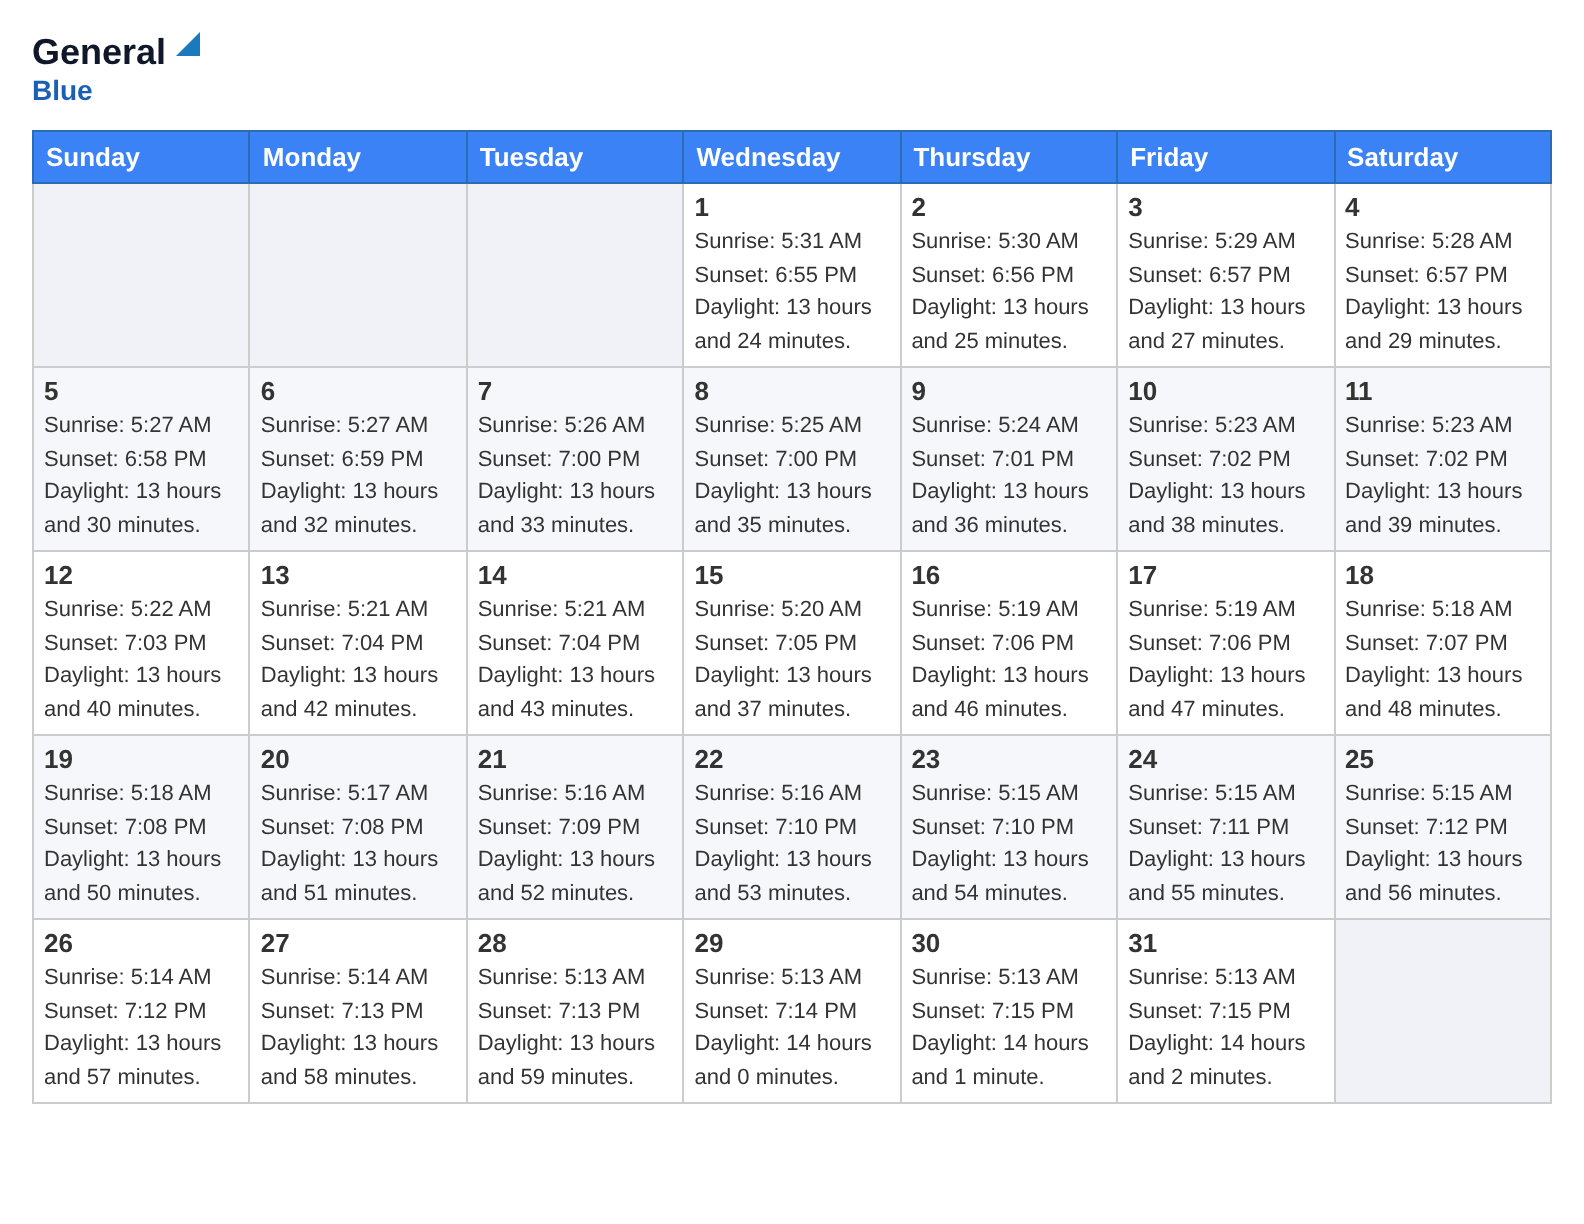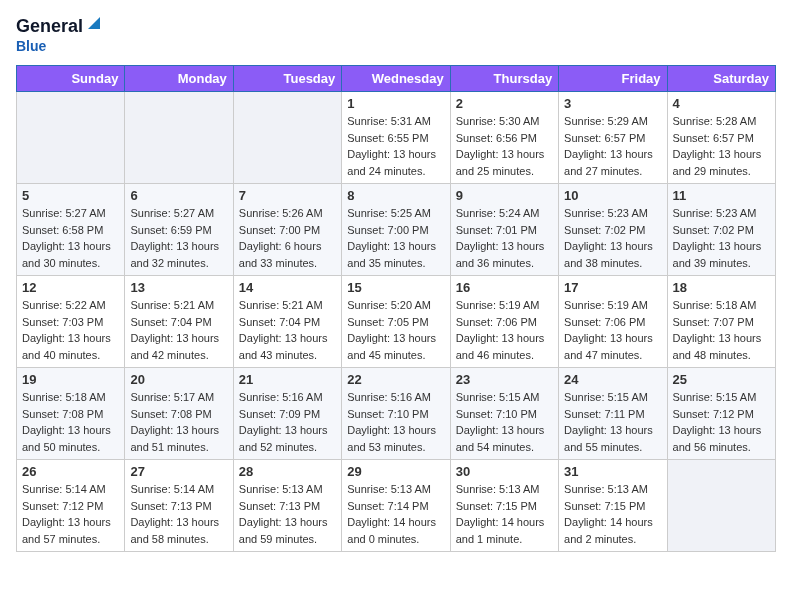--- a/index.html
+++ b/index.html
@@ -43,9 +43,9 @@
       border: 1px solid #ccc;
     }
     .calendar th {
-      background-color: #8b5cf6;
+      background-color: #3b82f6;
       color: #fff;
-      text-align: right;
+      text-align: left;
       padding: 5px 6px;
       font-size: 13px;
       border: 1px solid #2a6db5;

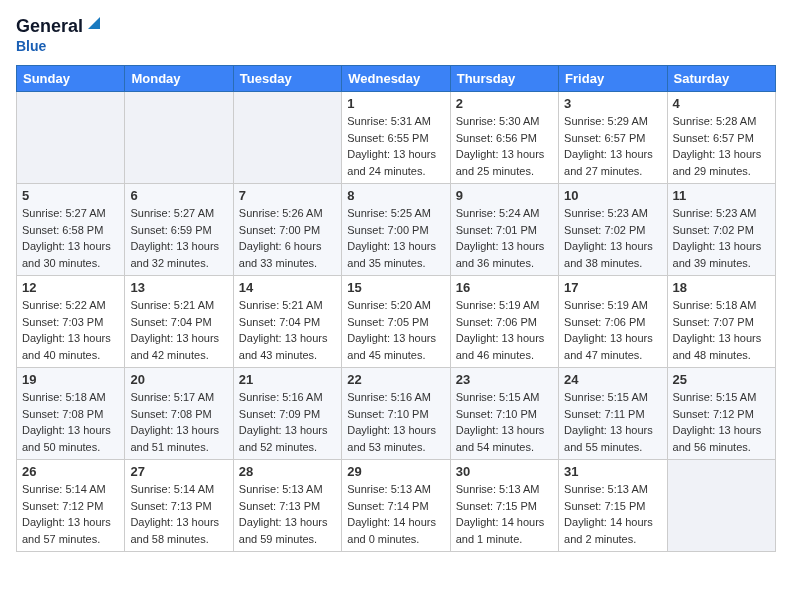--- a/index.html
+++ b/index.html
@@ -167,7 +167,7 @@
           <div class="day-info">
             <div>Sunrise: 5:26 AM</div>
             <div>Sunset: 7:00 PM</div>
-            <div>Daylight: 6 hours and 33 minutes.</div>
+            <div>Daylight: 13 hours and 33 minutes.</div>
           </div>
         </td>
         <td>

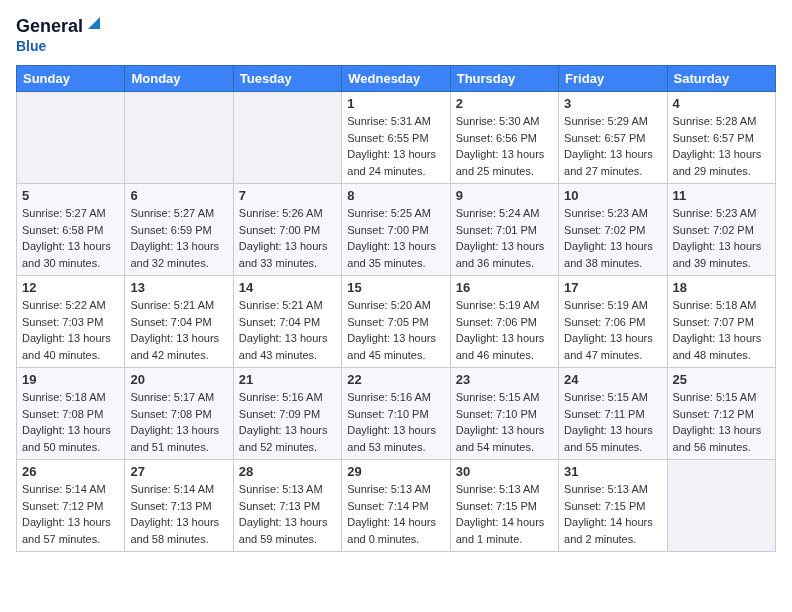--- a/index.html
+++ b/index.html
@@ -233,7 +233,7 @@
           <div class="day-info">
             <div>Sunrise: 5:20 AM</div>
             <div>Sunset: 7:05 PM</div>
-            <div>Daylight: 13 hours and 45 minutes.</div>
+            <div>Daylight: 13 hours and 37 minutes.</div>
           </div>
         </td>
         <td>

